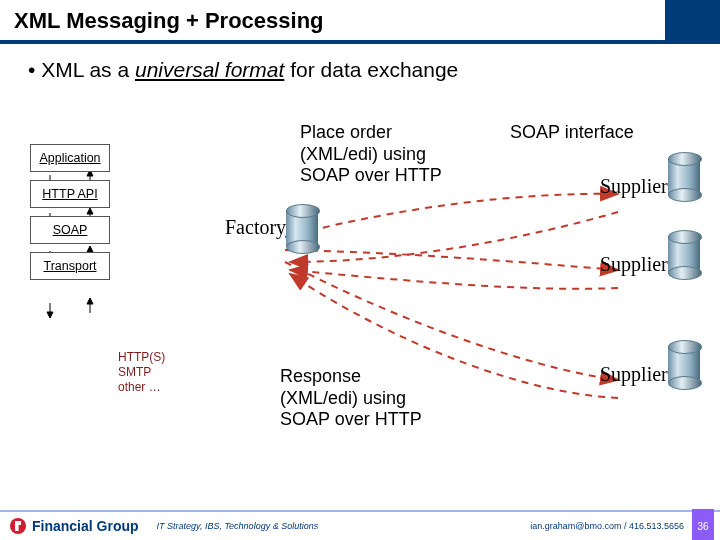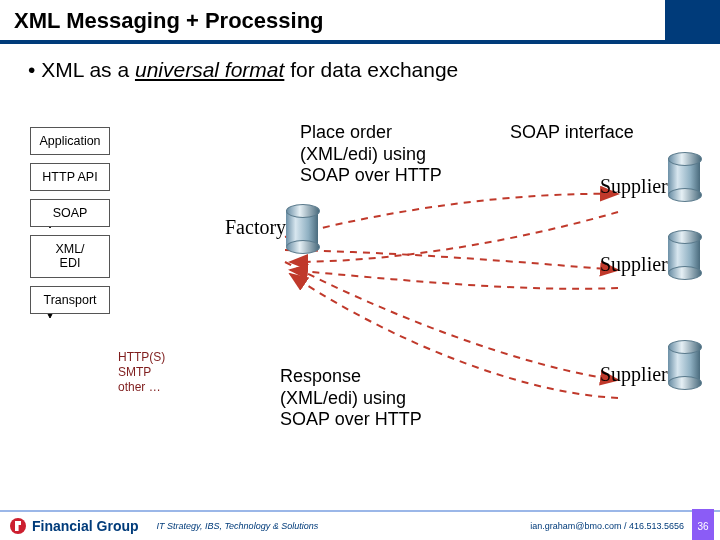--- a/index.html
+++ b/index.html
@@ -54,8 +54,9 @@
   .stack {
     position: absolute;
     left: 30px;
-    top: 15px;
+    top: 32px;
     width: 80px;
+    text-decoration: underline;
   }
   .stack div.box {
     border: 1px solid #555;

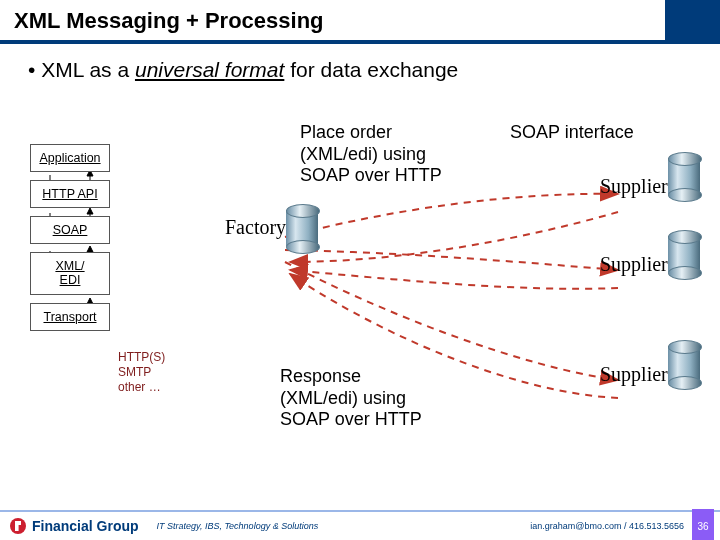--- a/index.html
+++ b/index.html
@@ -206,8 +206,6 @@
     <div class="box">Application</div>
     <div class="box">HTTP API</div>
     <div class="box">SOAP</div>
-    <div class="box xmledi" style="white-space:pre-line;">XML/
-EDI</div>
     <div class="box">Transport</div>
   </div>
 

